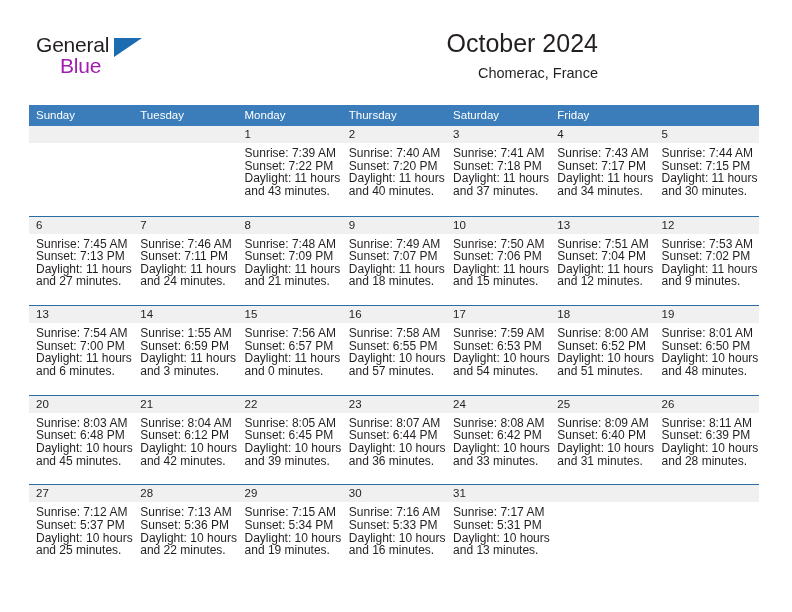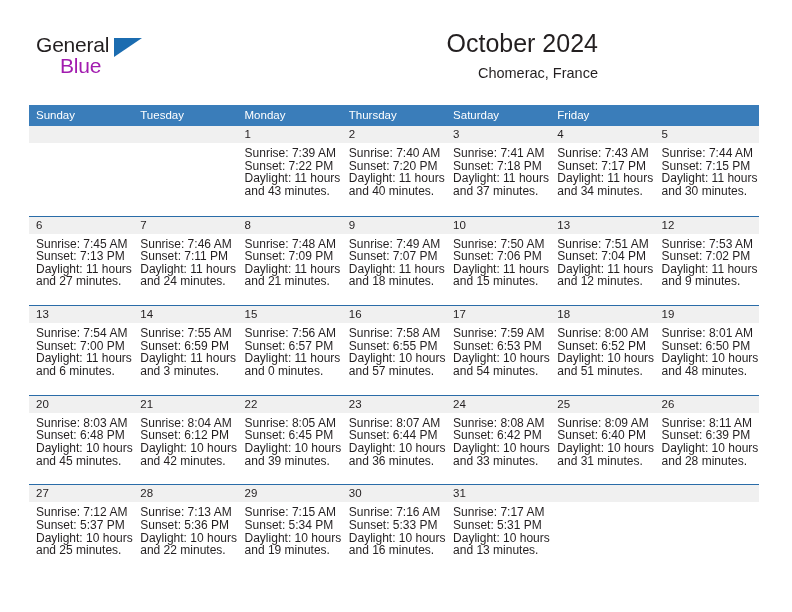--- a/index.html
+++ b/index.html
@@ -305,7 +305,7 @@
           <div class="daycell">
             <div class="dnum-band">14</div>
             <div class="info">
-              <div>Sunrise: 7:55 AM</div>
+              <div>Sunrise: 1:55 AM</div>
               <div>Sunset: 6:59 PM</div>
               <div>Daylight: 11 hours</div>
               <div>and 3 minutes.</div>

